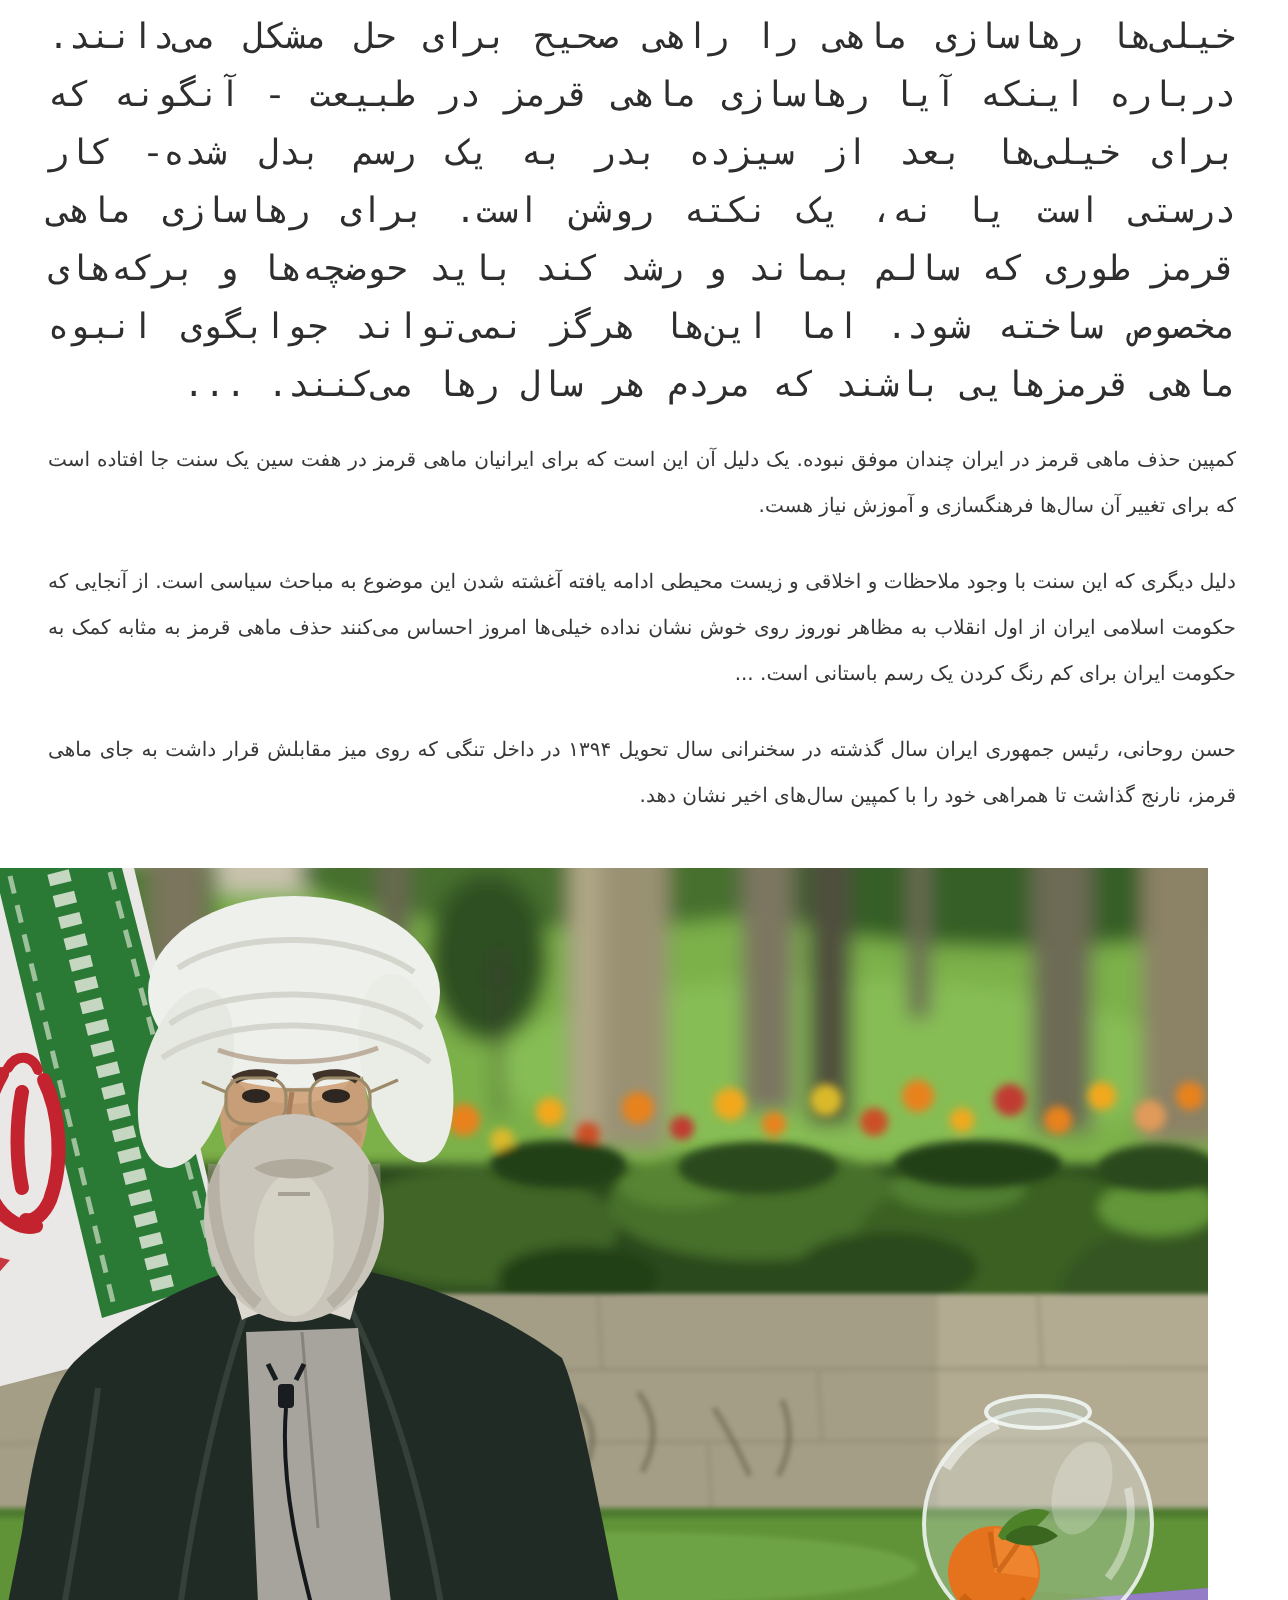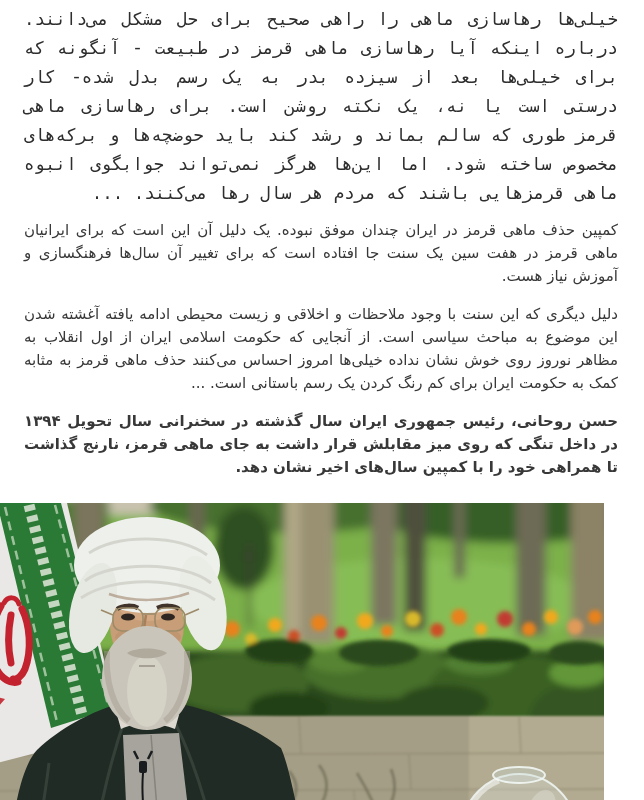--- a/index.html
+++ b/index.html
@@ -15,7 +15,7 @@
     font-family:Liberation Mono, monospace;
   }
   p.body{
-    font-size:15px;line-height:23px;color:#383838;
+    font-size:10px;line-height:23px;color:#383838;
     margin:0 0 15px 0;
   }
   p.body.last{margin-bottom:0;font-weight:bold;}

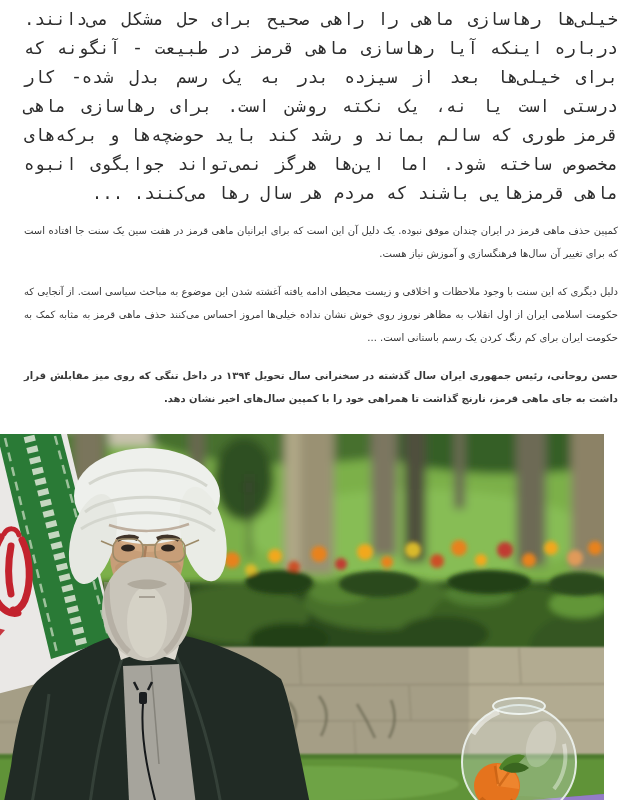--- a/index.html
+++ b/index.html
@@ -18,7 +18,7 @@
     font-size:10px;line-height:23px;color:#383838;
     margin:0 0 15px 0;
   }
-  p.body.last{margin-bottom:0;font-weight:bold;}
+  p.body.last{margin-bottom:0;}
   figure.photo{
     margin:24px 14px 0 15px;width:615px;height:413px;
     padding:0;line-height:0;

